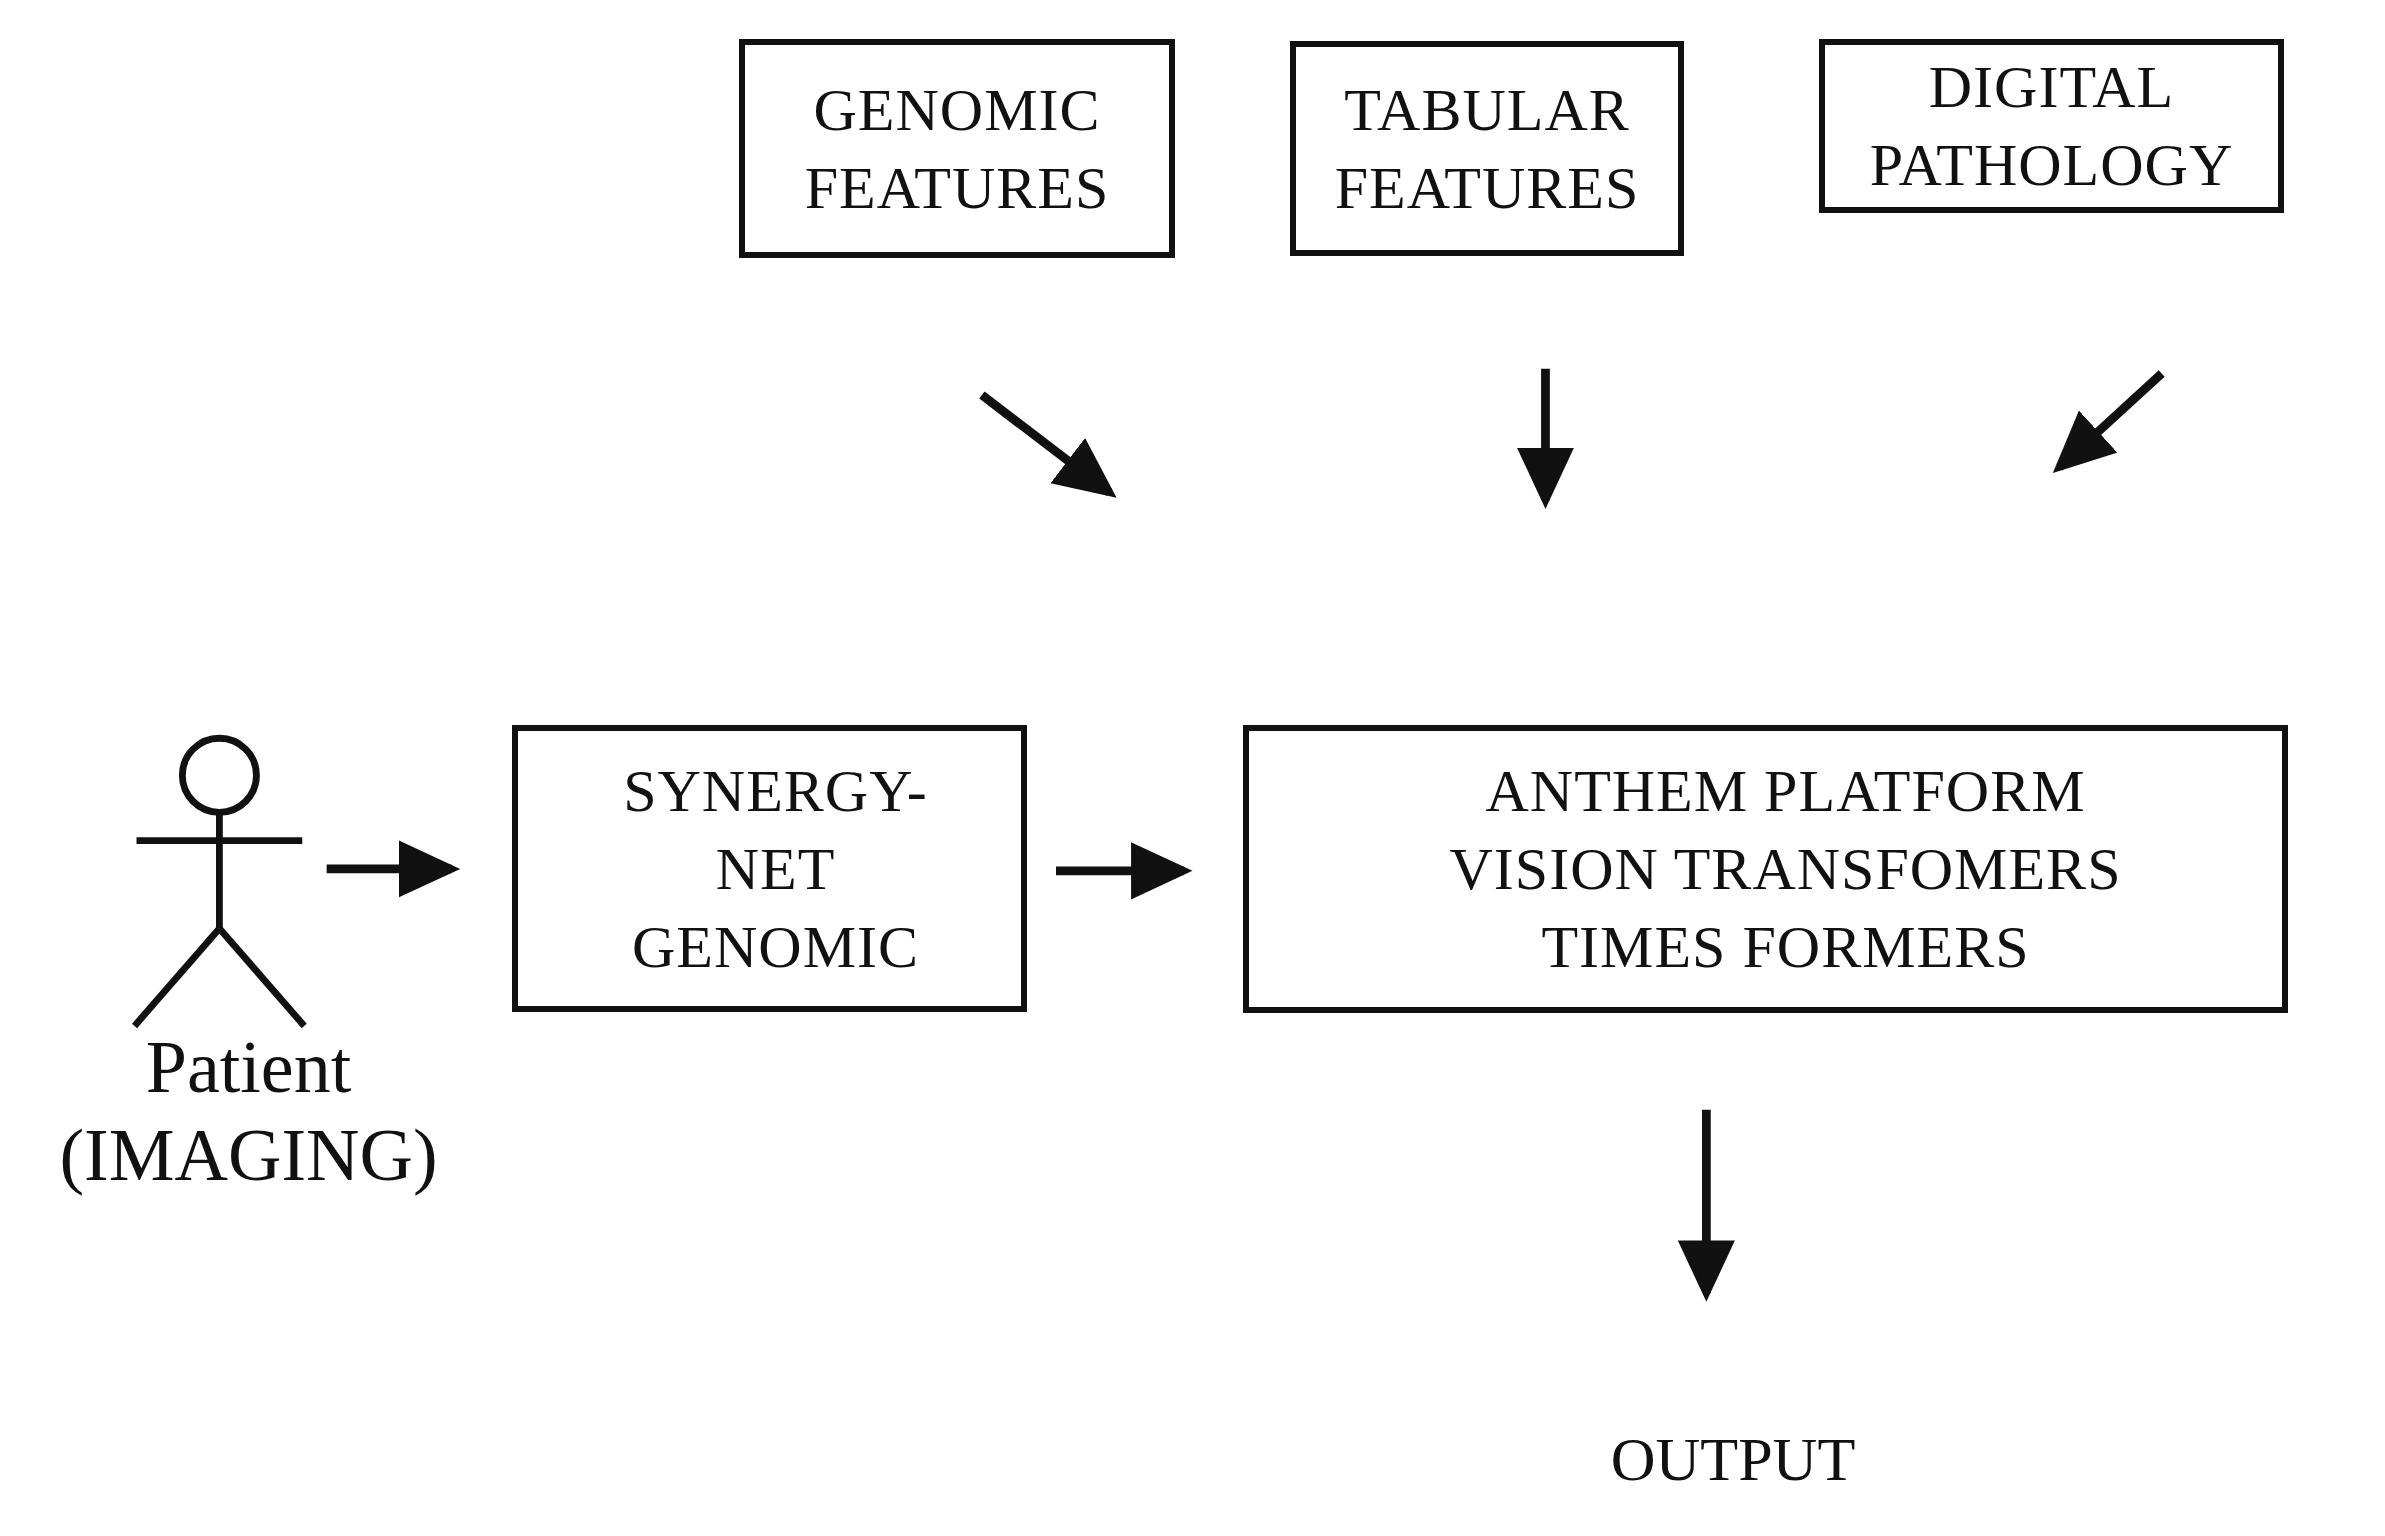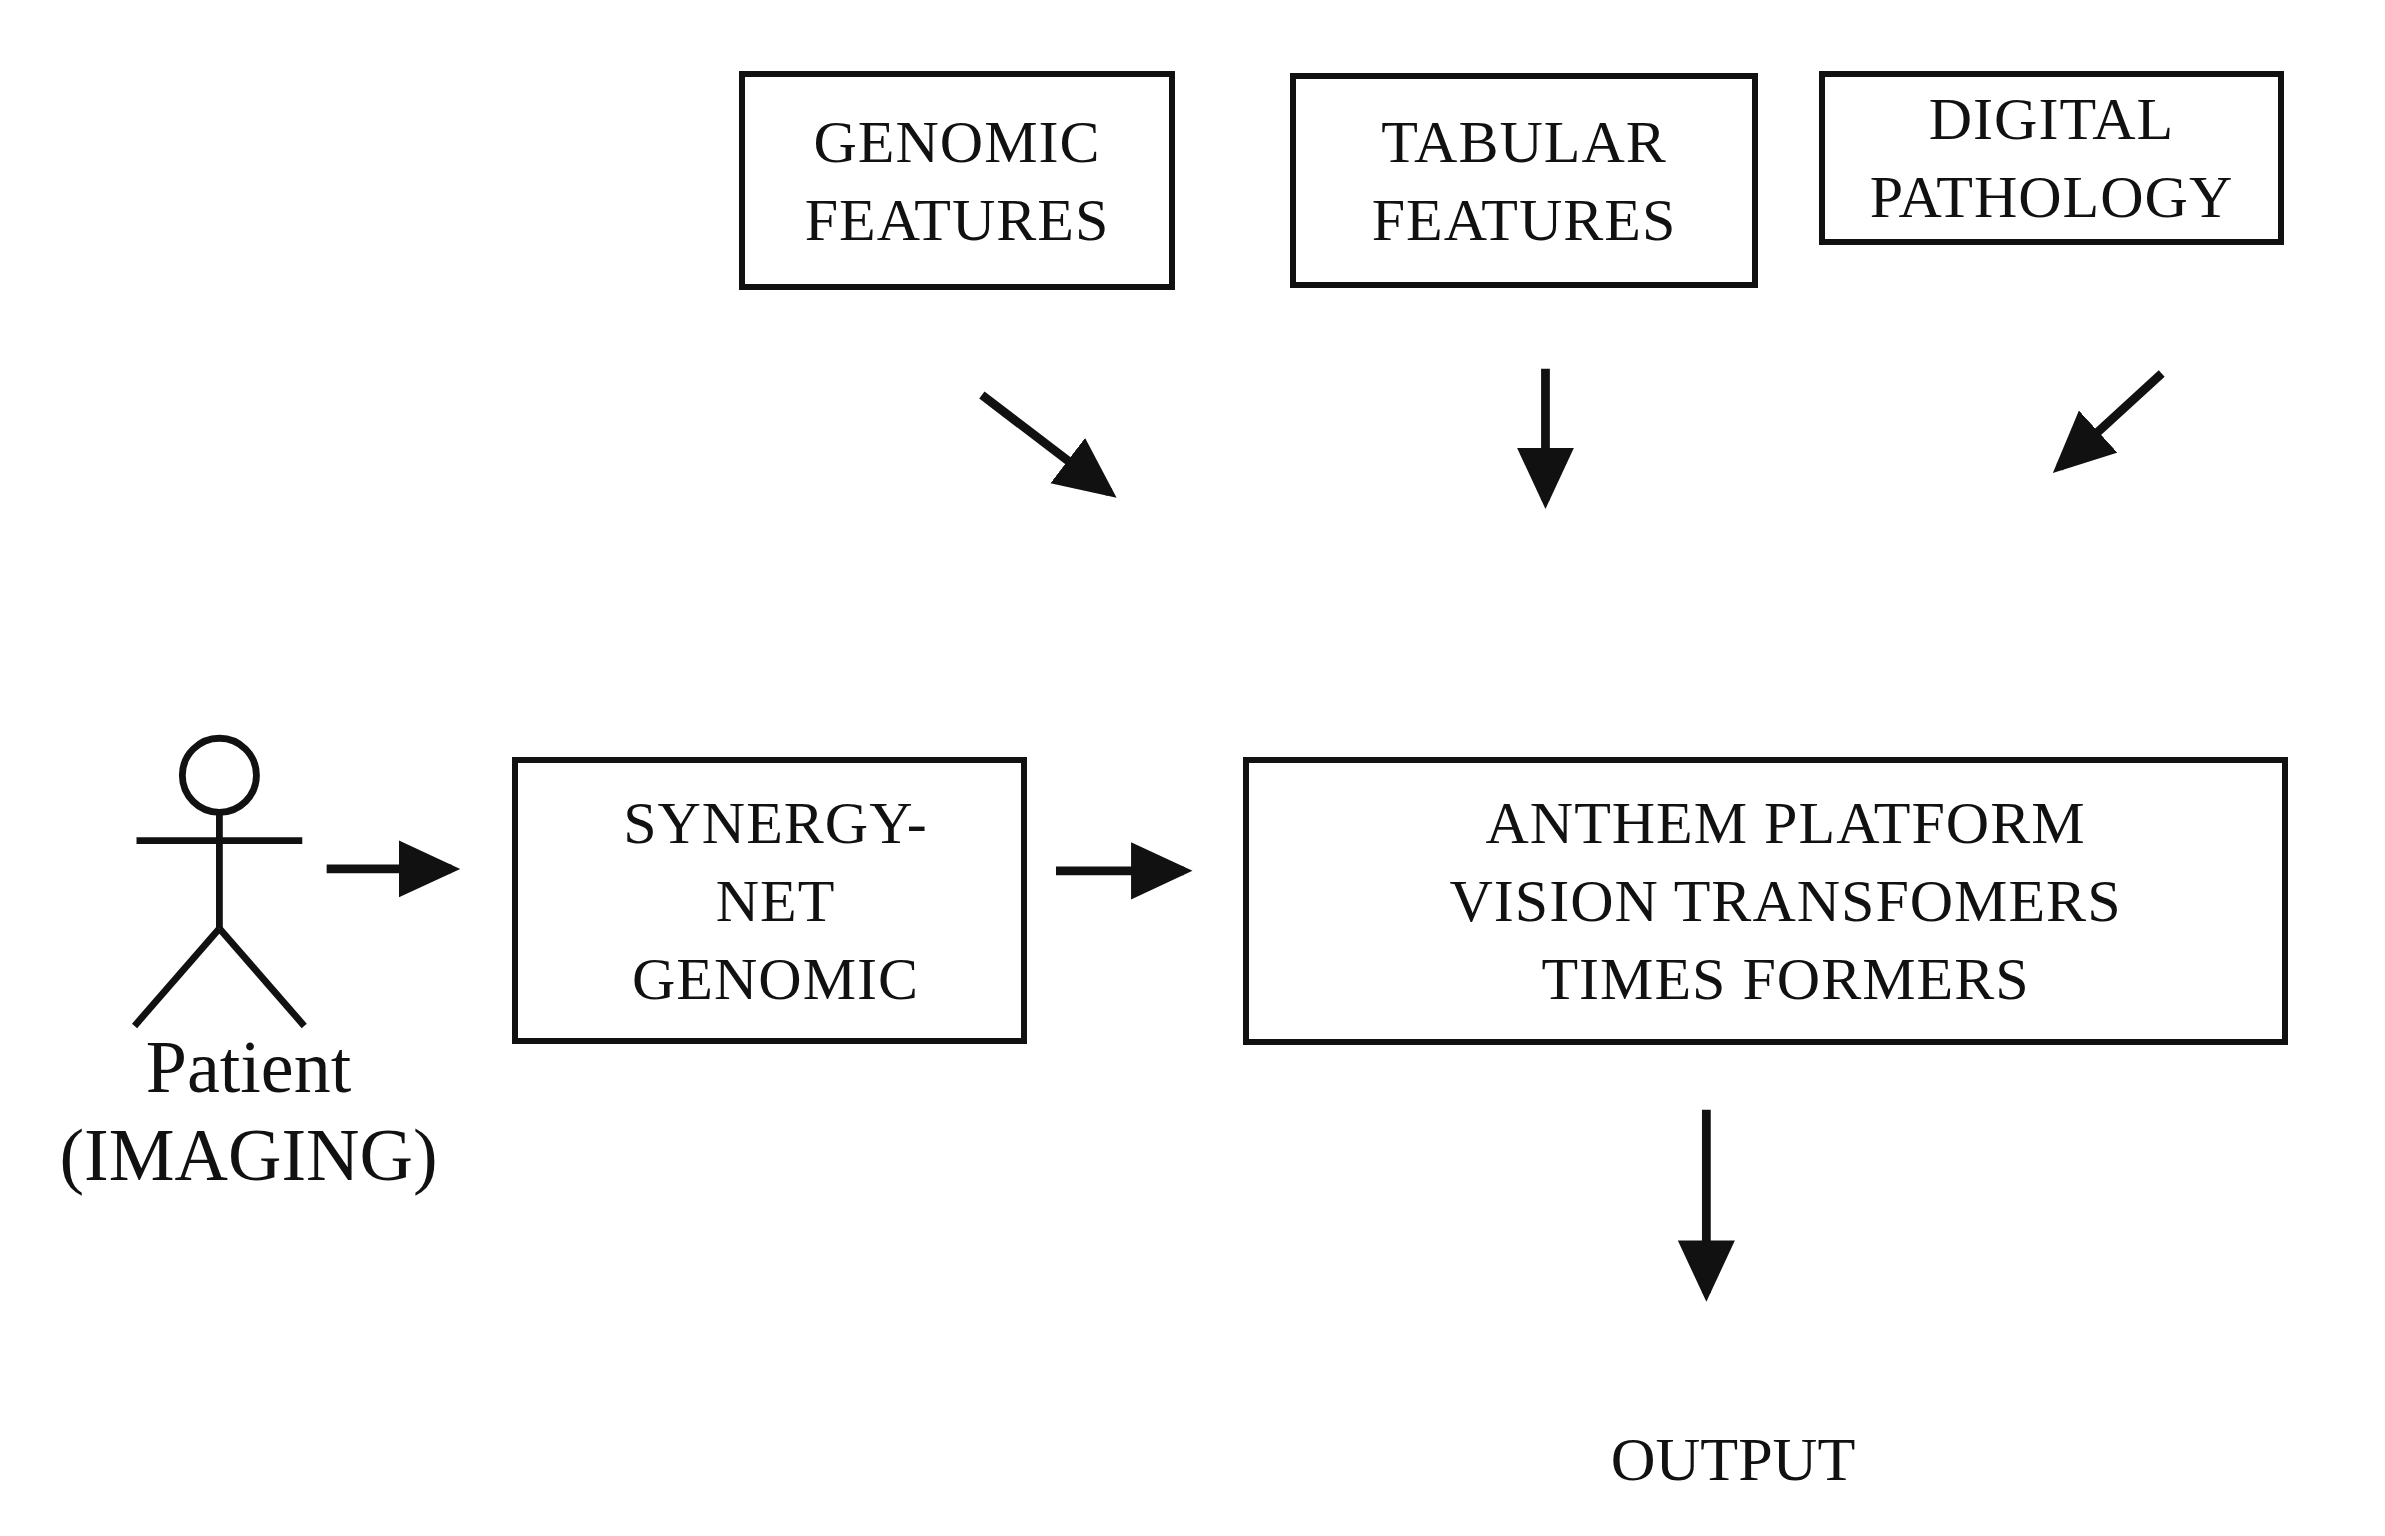--- a/index.html
+++ b/index.html
@@ -31,7 +31,6 @@
     line-height: 78px;
     letter-spacing: 1px;
     white-space: nowrap;
-    margin-top: 32px;
   }
   #box-genomic { left: 739px;  top: 39px;  width: 436px;  height: 219px; }
   #box-tabular { left: 1290px; top: 41px;  width: 468px;  height: 215px; }

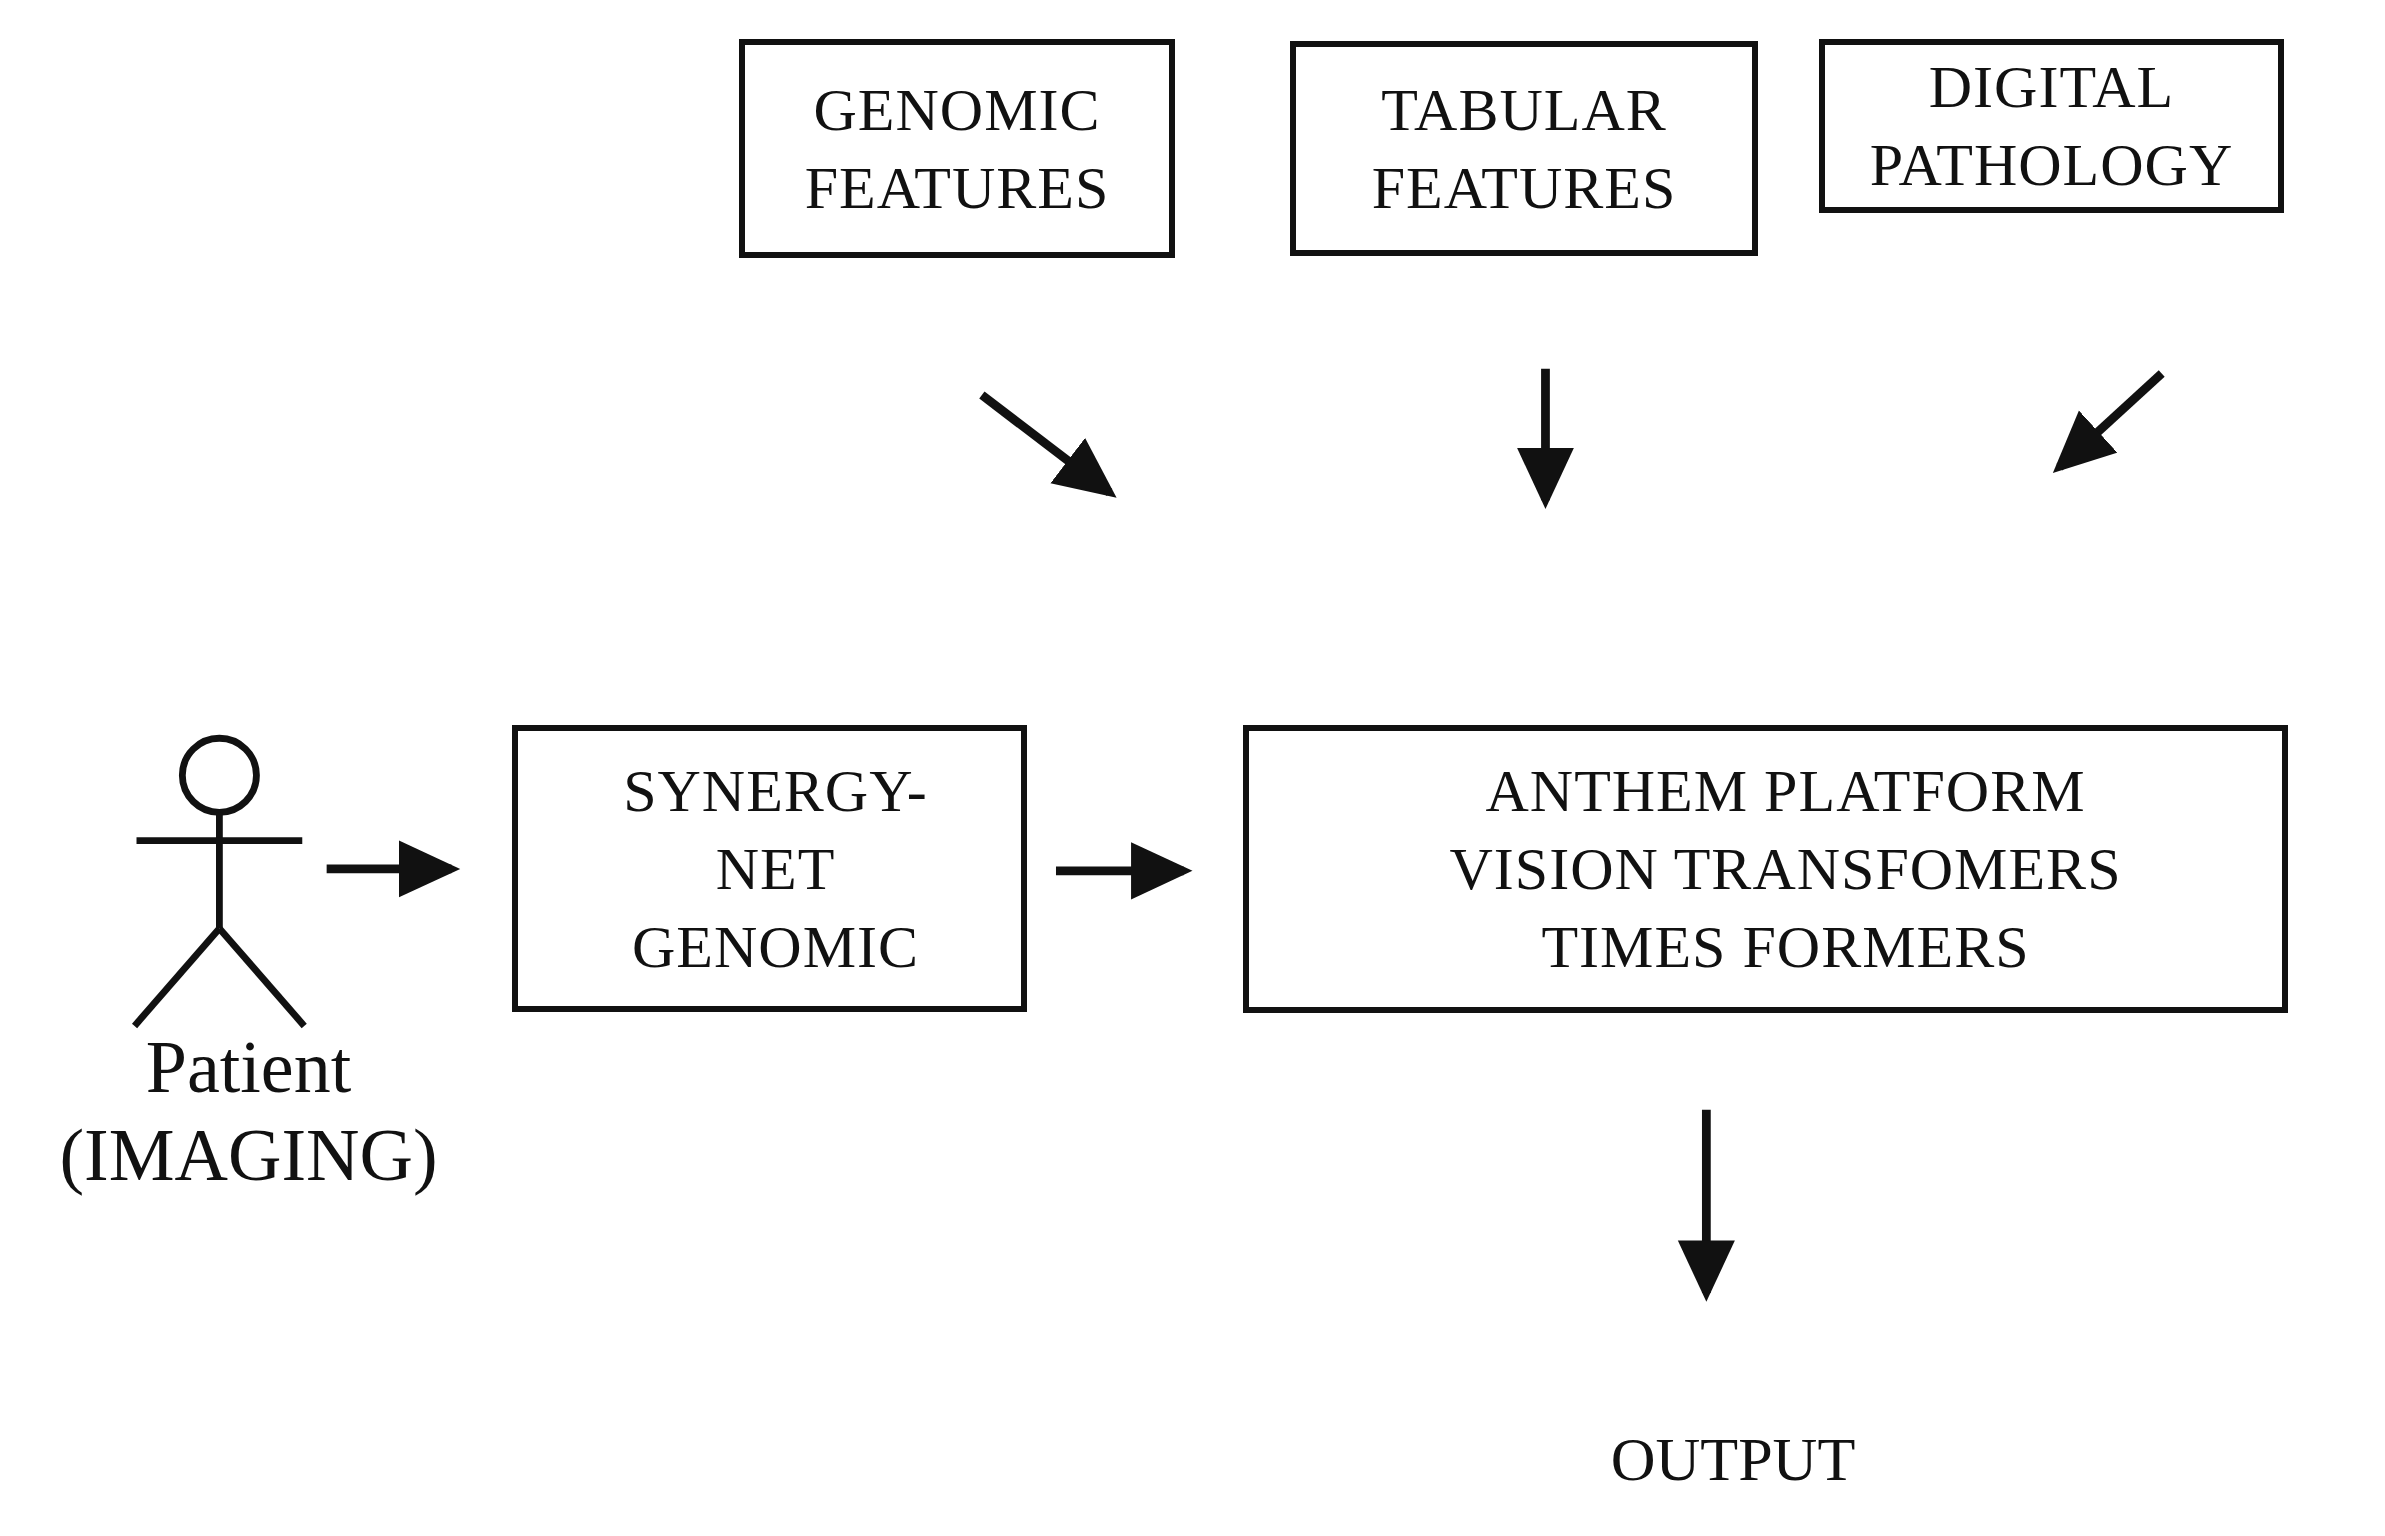--- a/index.html
+++ b/index.html
@@ -33,7 +33,7 @@
     white-space: nowrap;
   }
   #box-genomic { left: 739px;  top: 39px;  width: 436px;  height: 219px; }
-  #box-tabular { left: 1290px; top: 41px;  width: 468px;  height: 215px; }
+  #box-tabular { left: 1290px; top: 41px;  width: 394px;  height: 215px; }
   #box-digital { left: 1819px; top: 39px;  width: 465px;  height: 174px; }
   #box-synergy { left: 512px;  top: 725px; width: 515px;  height: 287px; padding-left: 12px; }
   #box-anthem  { left: 1243px; top: 725px; width: 1045px; height: 288px; padding-left: 40px; }

